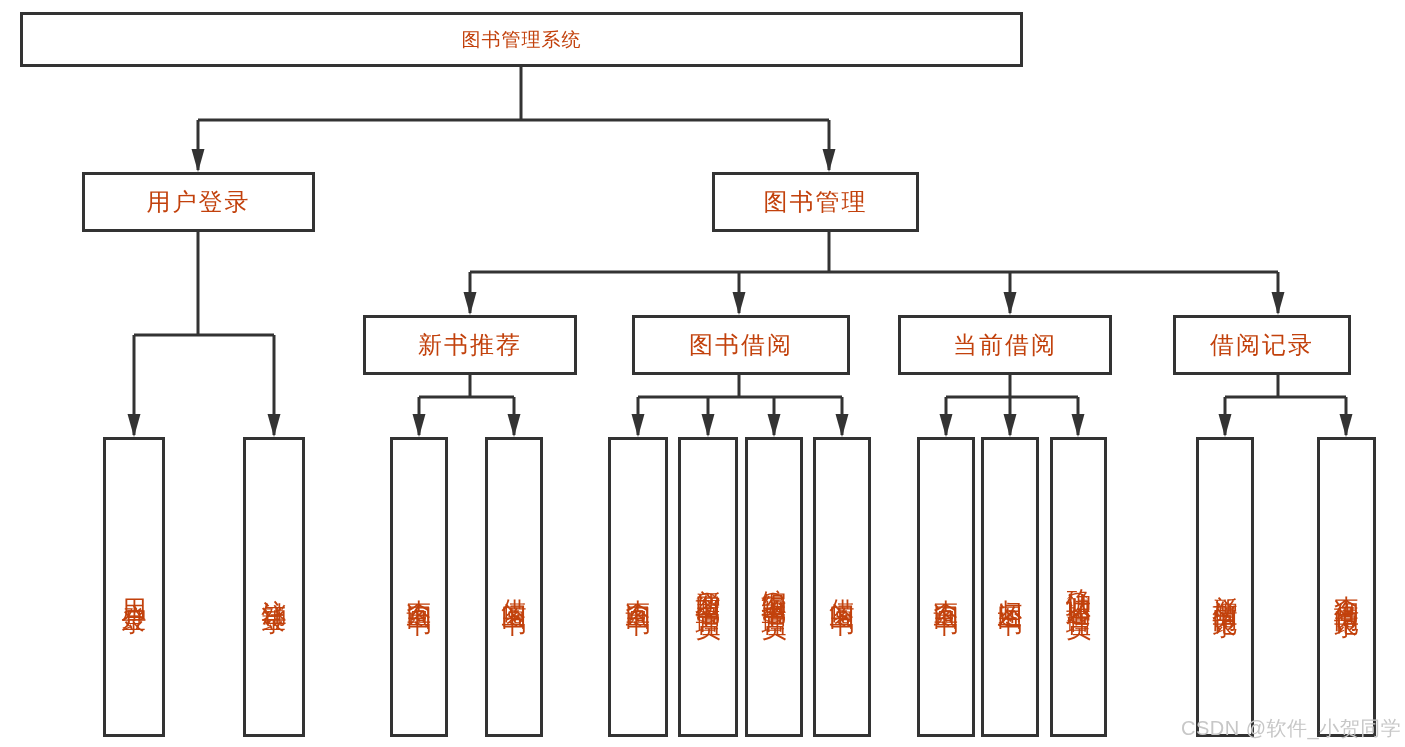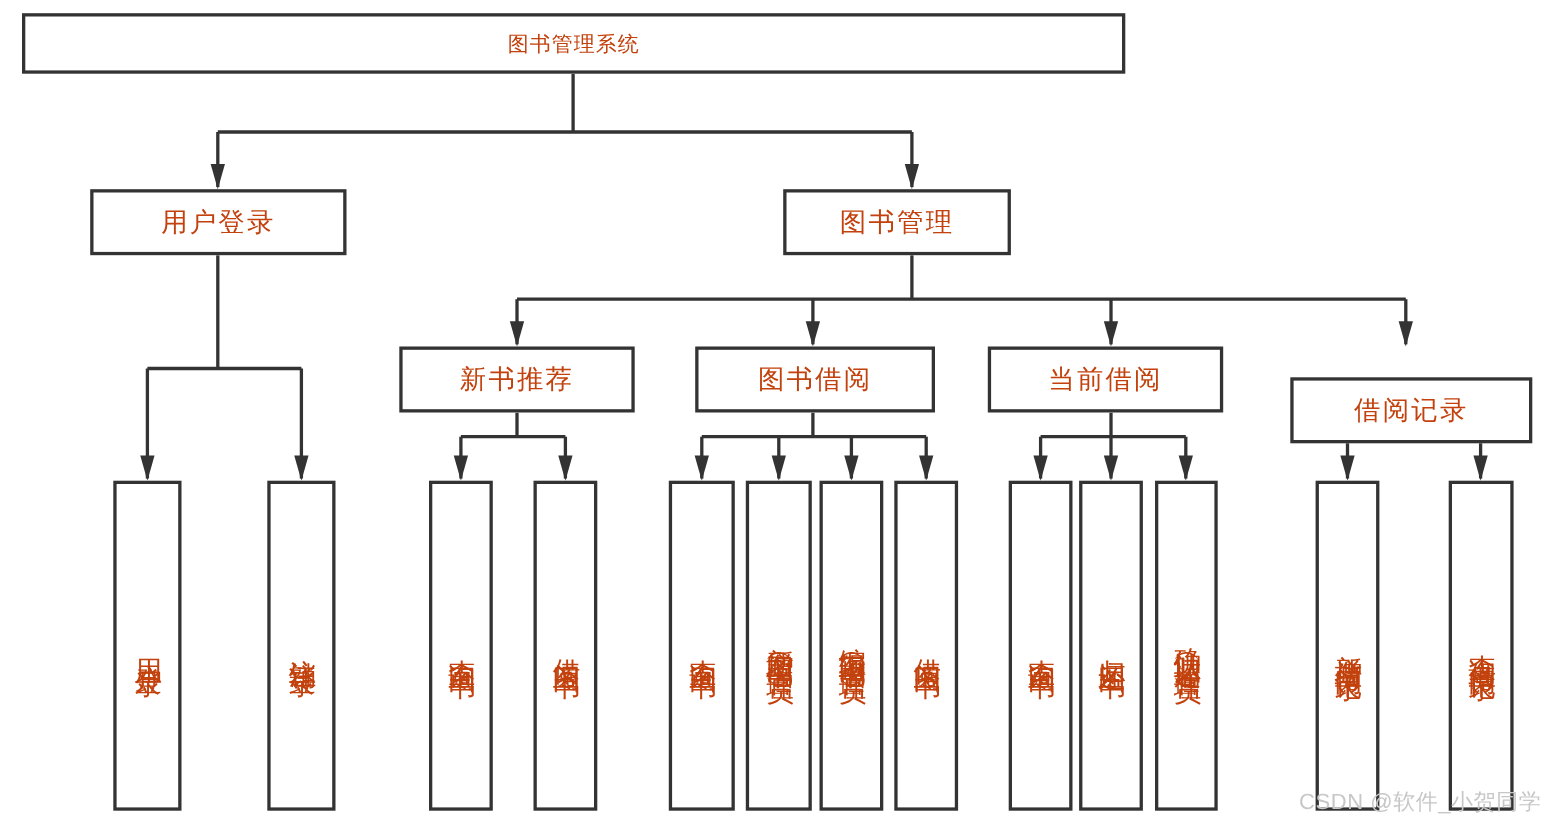--- a/index.html
+++ b/index.html
@@ -128,7 +128,7 @@
   <div class="node lvl3" style="left:363px; width:214px;">新书推荐</div>
   <div class="node lvl3" style="left:632px; width:218px;">图书借阅</div>
   <div class="node lvl3" style="left:878px; width:214px;margin-left:20px;">当前借阅</div>
-  <div class="node lvl3" style="left:1173px; width:220px;margin-top:28px;">借阅记录</div>
+  <div class="node lvl3" style="left:1173px; width:178px;">借阅记录</div>
 
   <div class="node leaf" style="left:103px; width:62px;">用户登录</div>
   <div class="node leaf" style="left:243px; width:62px;">注销登录</div>

